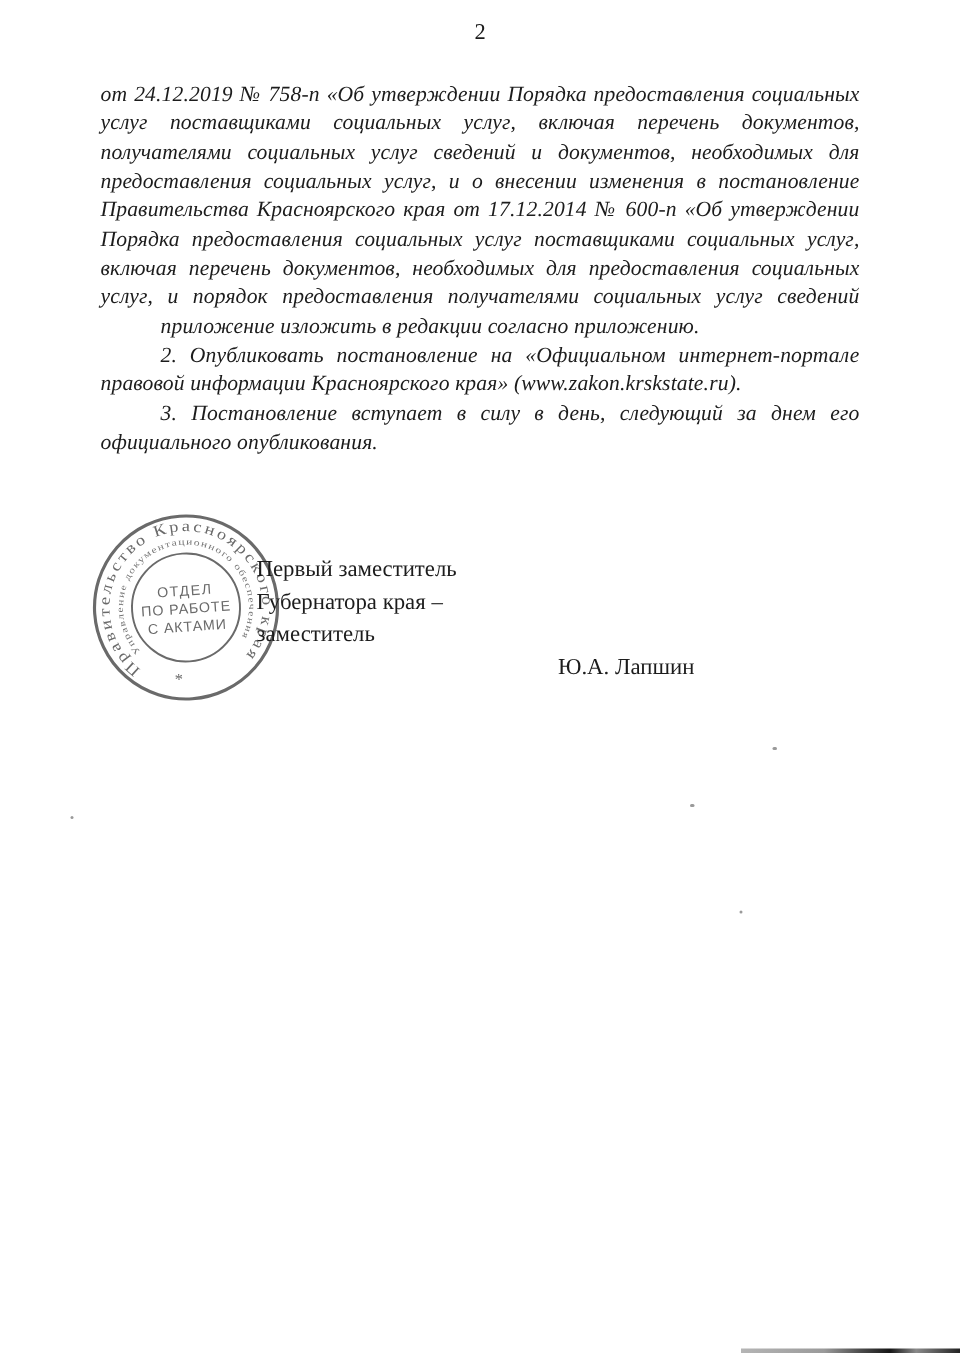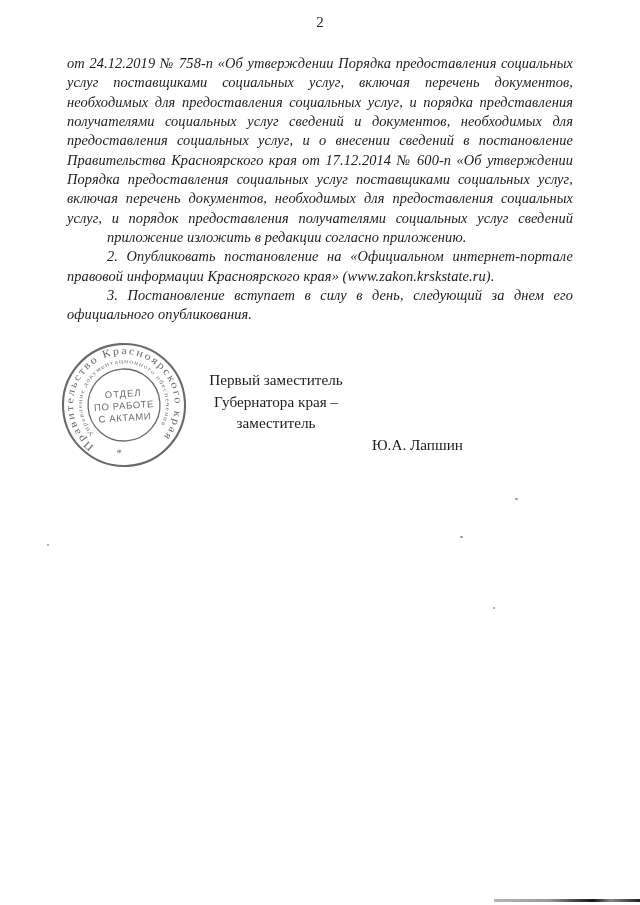--- a/index.html
+++ b/index.html
@@ -90,7 +90,6 @@
 
       <div class="line justify">услуг поставщиками социальных услуг, включая перечень документов,</div>
 
-      <div class="line justify">необходимых для предоставления социальных услуг, и порядка представления</div>
 
       <div class="line justify">получателями социальных услуг сведений и документов, необходимых для</div>
 

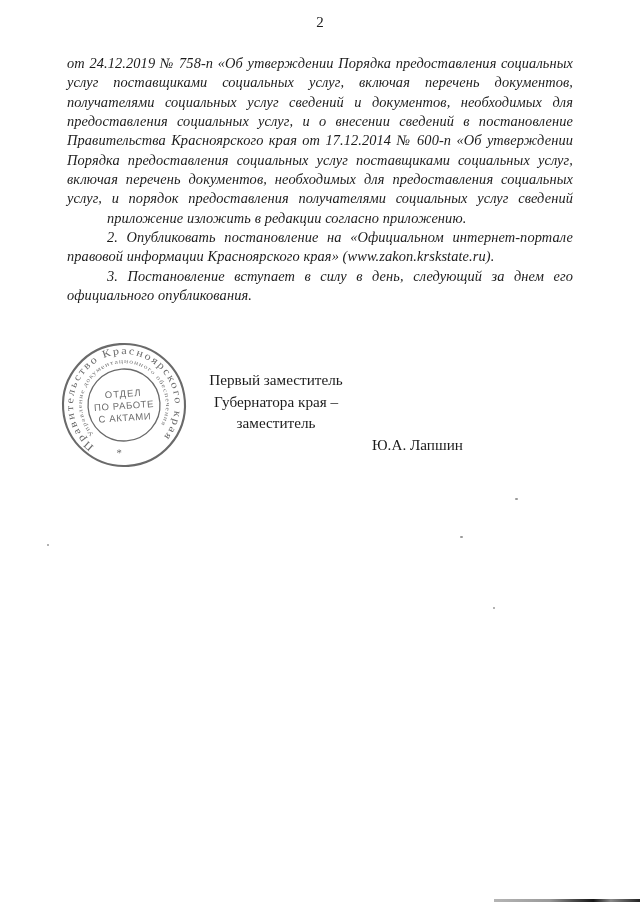--- a/index.html
+++ b/index.html
@@ -93,7 +93,7 @@
 
       <div class="line justify">получателями социальных услуг сведений и документов, необходимых для</div>
 
-      <div class="line justify">предоставления социальных услуг, и о внесении сведений в постановление</div>
+      <div class="line justify">предоставления социальных услуг, и о внесении изменения в постановление</div>
 
       <div class="line justify">Правительства Красноярского края от 17.12.2014 № 600-п «Об утверждении</div>
 

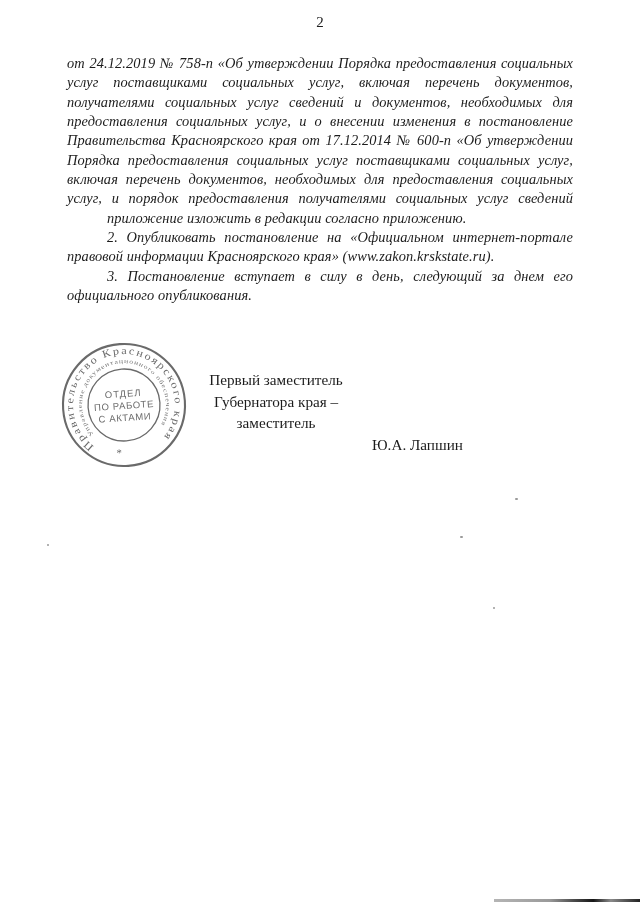--- a/index.html
+++ b/index.html
@@ -45,7 +45,6 @@
     width: 210px;
     font-size: 15.2px;
     line-height: 21.6px;
-    text-align: center;
   }
   .sig-name {
     position: absolute;

